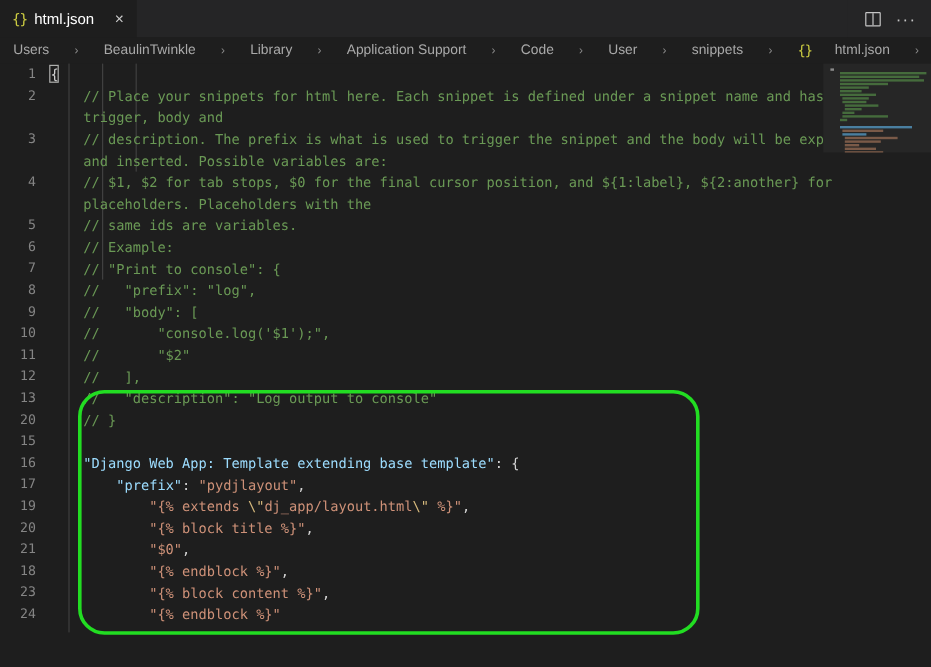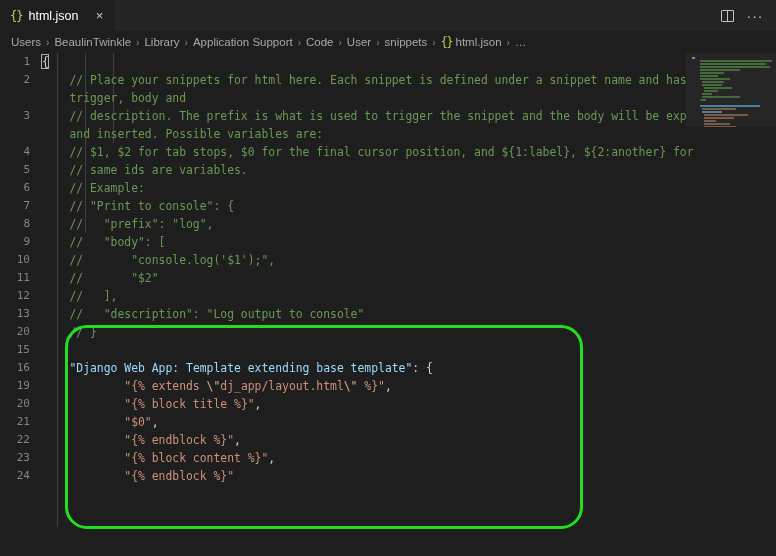--- a/index.html
+++ b/index.html
@@ -40,7 +40,7 @@
   .breadcrumb {
     position:absolute; left:0; top:31px; width:776px; height:22px;
     background:#1e1e1e; display:flex; align-items:center;
-    padding-left:11px; font-size:11.5px; color:#a9a9a9; gap:0;
+    padding-left:11px; font-size:11.5px; color:#a9a9a9; gap:16px;
     white-space:nowrap; overflow:hidden;
   }
   .crumb { color:#a9a9a9; }

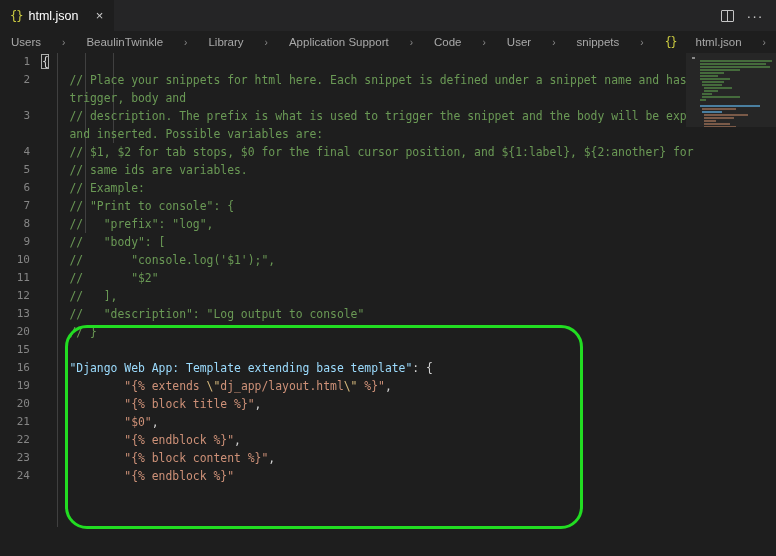--- a/index.html
+++ b/index.html
@@ -181,6 +181,10 @@
       <div class="line">
           <span class="ln">4</span>
           <span class="code c-com">    // $1, $2 for tab stops, $0 for the final cursor position, and ${1:label}, ${2:another} for</span>
+        </div>
+      <div class="line">
+          <span class="ln"></span>
+          <span class="code c-com">    placeholders. Placeholders with the</span>
         </div>
 
       <div class="line">

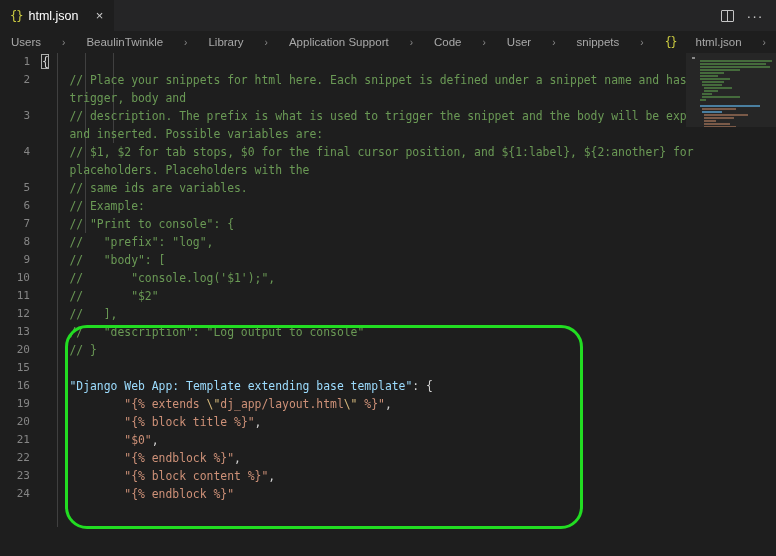--- a/index.html
+++ b/index.html
@@ -238,6 +238,10 @@
           <span class="code">    <span class="c-key">"Django Web App: Template extending base template"</span><span class="c-pun">: {</span></span>
         </div>
 
+      <div class="line">
+          <span class="ln">17</span>
+          <span class="code">        <span class="c-key">"prefix"</span><span class="c-pun">: </span><span class="c-str">"pydjlayout"</span><span class="c-pun">,</span></span>
+        </div>
 
 
       <div class="line">

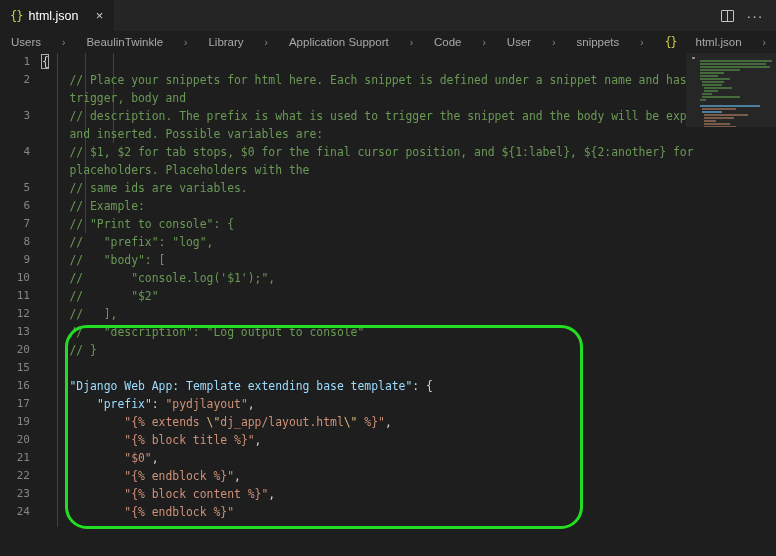--- a/index.html
+++ b/index.html
@@ -260,7 +260,7 @@
         </div>
 
       <div class="line">
-          <span class="ln">22</span>
+          <span class="ln">18</span>
           <span class="code">            <span class="c-str">"{% endblock %}"</span><span class="c-pun">,</span></span>
         </div>
 

